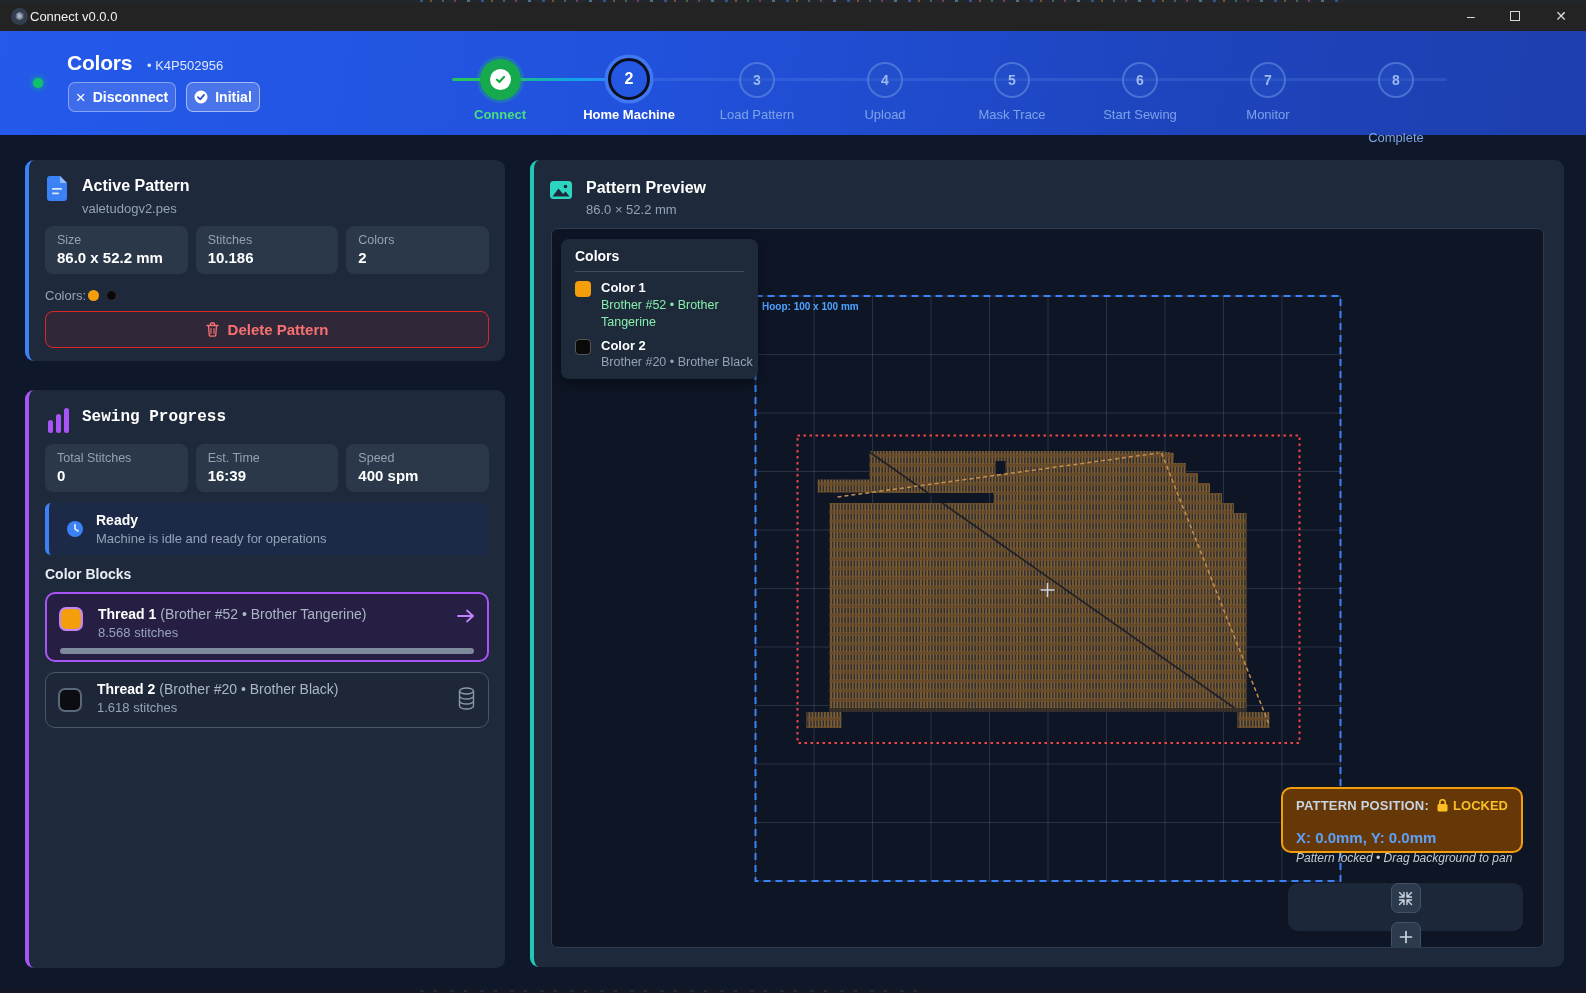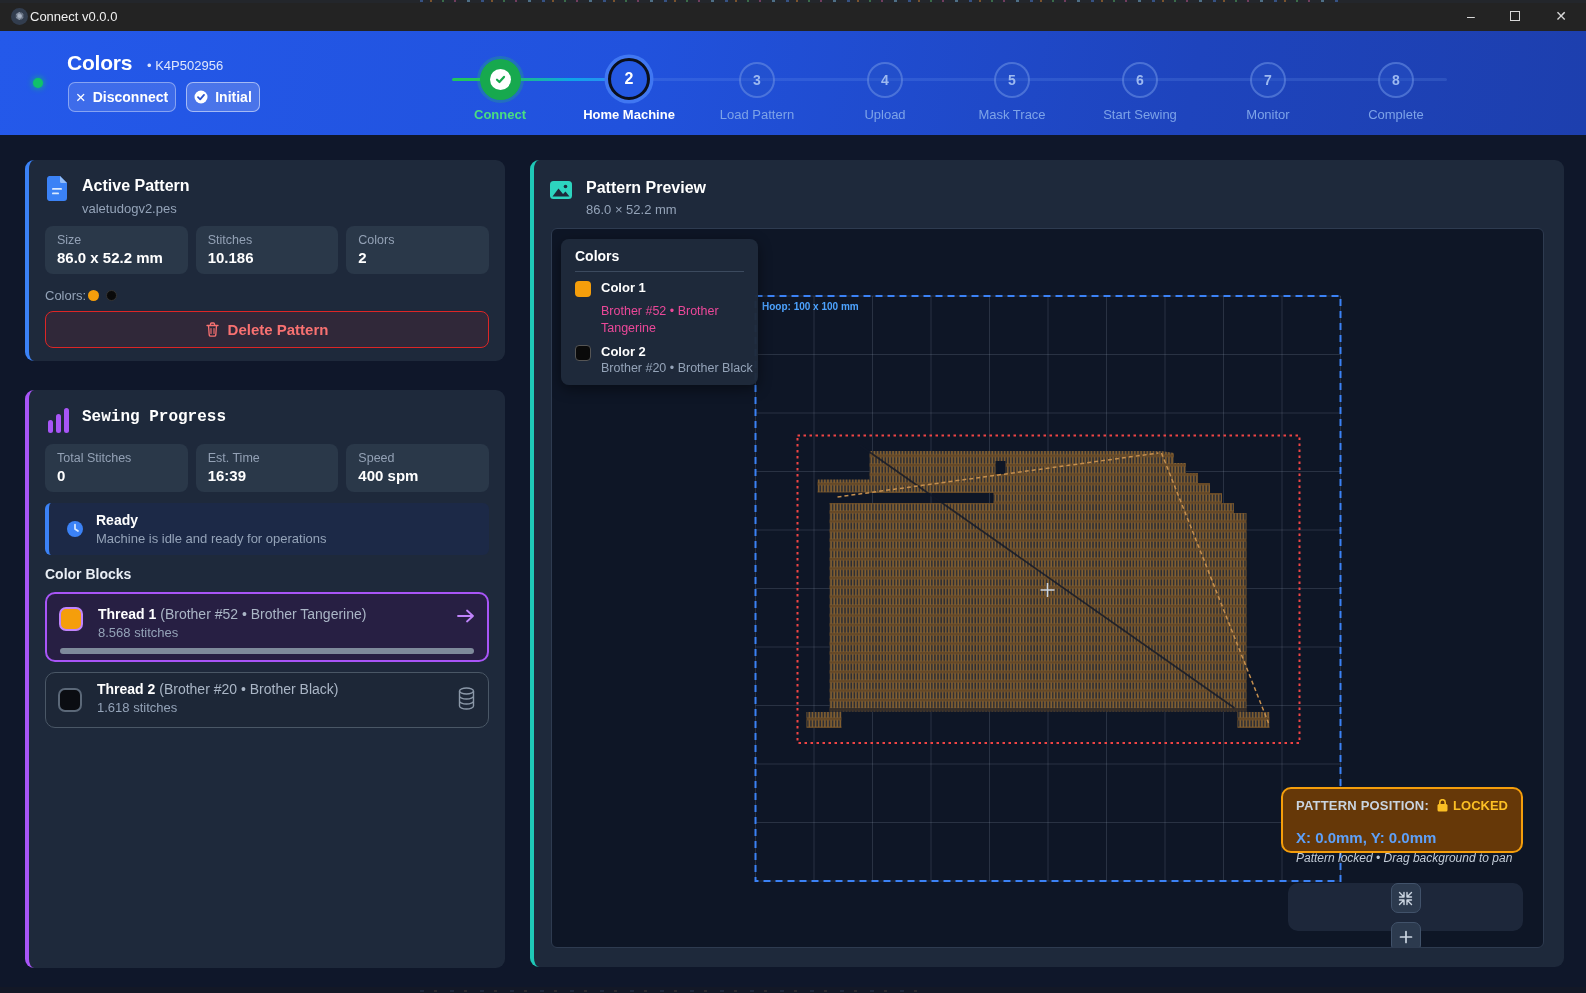--- a/index.html
+++ b/index.html
@@ -90,7 +90,7 @@
   <div class="stepcircle abs upc" style="left:1250px;">7</div>
   <div class="steplabel abs upl" style="left:1208px;">Monitor</div>
   <div class="stepcircle abs upc" style="left:1378px;">8</div>
-  <div class="steplabel abs upl" style="left:1336px;">Complete</div>
+  <div class="steplabel abs upl" style="left:1336px;margin-top:23px;">Complete</div>
 </div>
 
 <div class="card" id="card1" style="left:25px; top:160px; width:480px; height:201px; border-left:4px solid #3b82f6;">

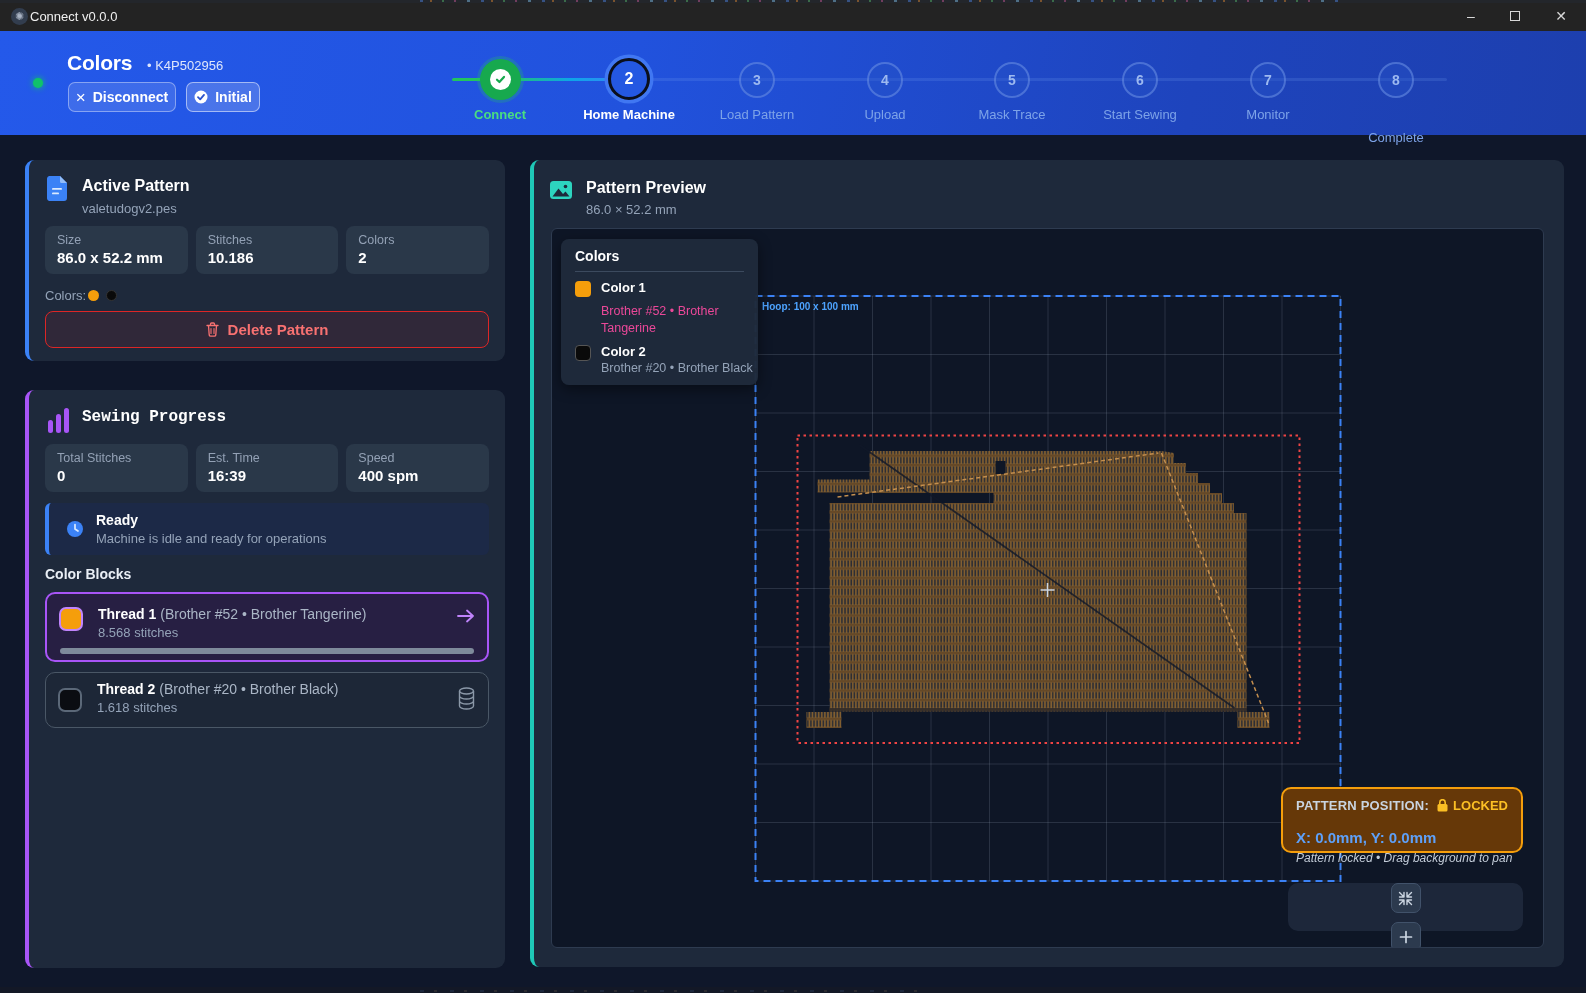--- a/index.html
+++ b/index.html
@@ -229,7 +229,7 @@
         <div style="width:16px;height:16px;border-radius:4px;background:#f59e0b;flex:none;margin-top:1px;"></div>
         <div>
           <div style="font-size:13px;font-weight:bold;color:#fff;">Color 1</div>
-          <div style="font-size:12.5px;color:#ec4899;line-height:1.32;margin-top:8px;">Brother #52 • Brother<br>Tangerine</div>
+          <div style="font-size:12.5px;color:#86efac;line-height:1.32;margin-top:2px;">Brother #52 • Brother<br>Tangerine</div>
         </div>
       </div>
       <div style="display:flex;gap:10px;margin-top:8px;">

